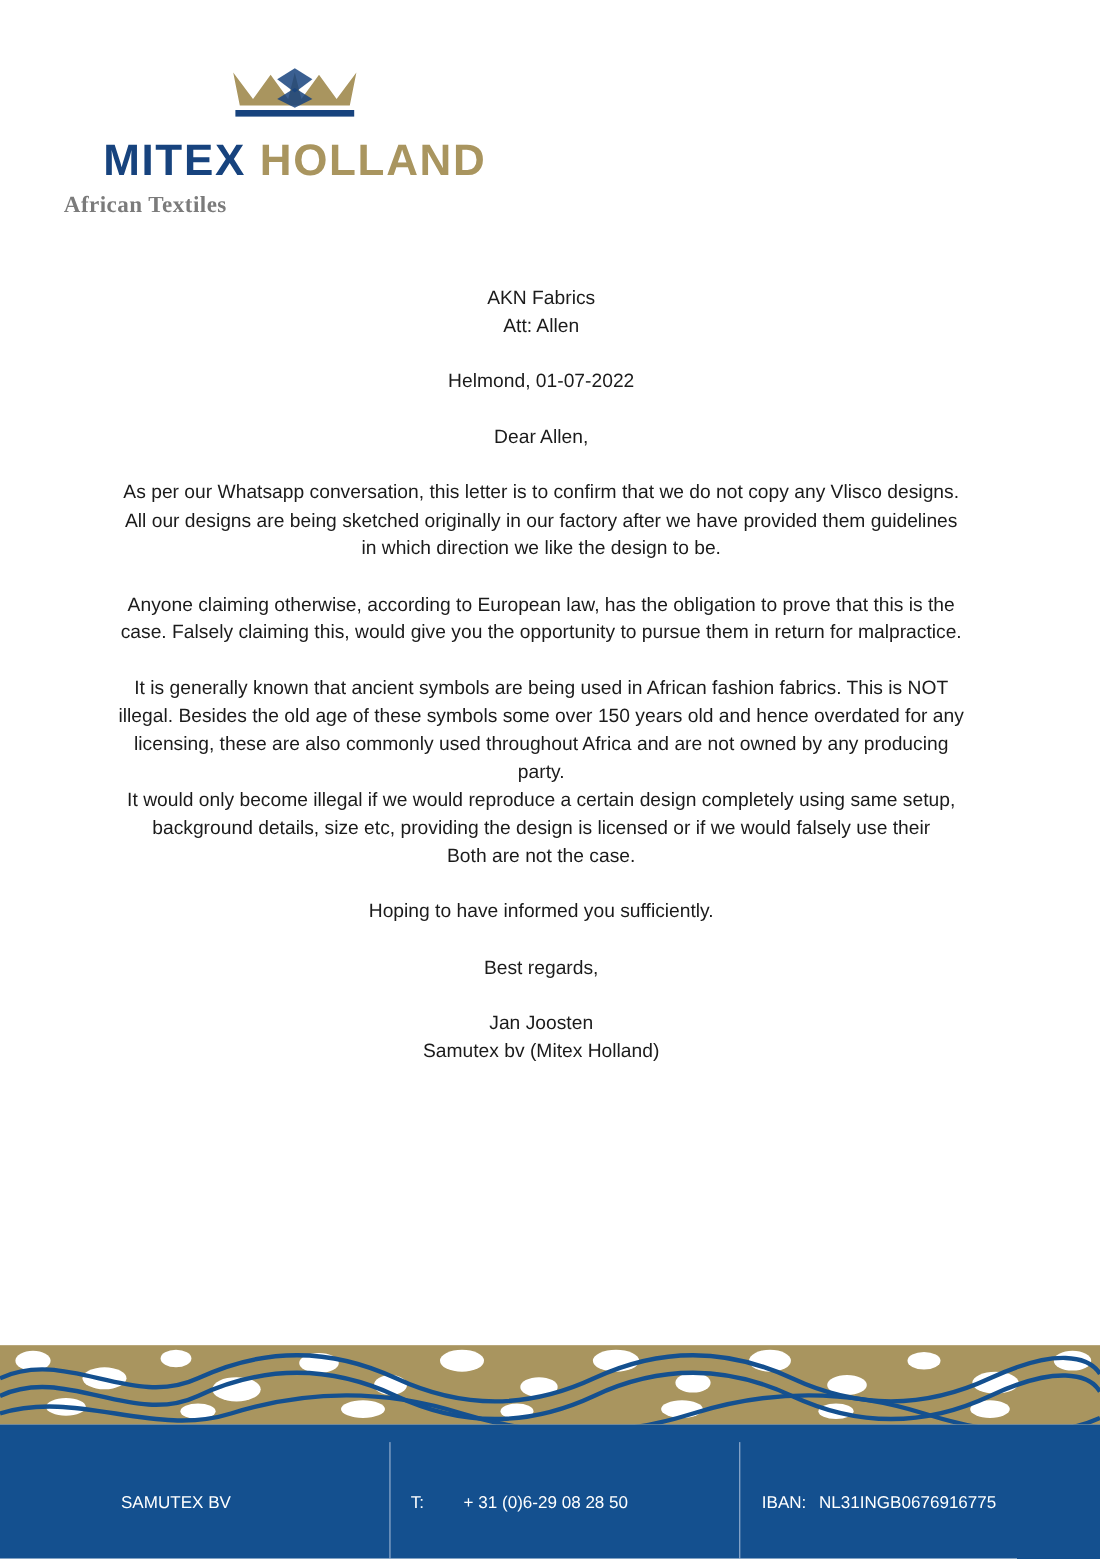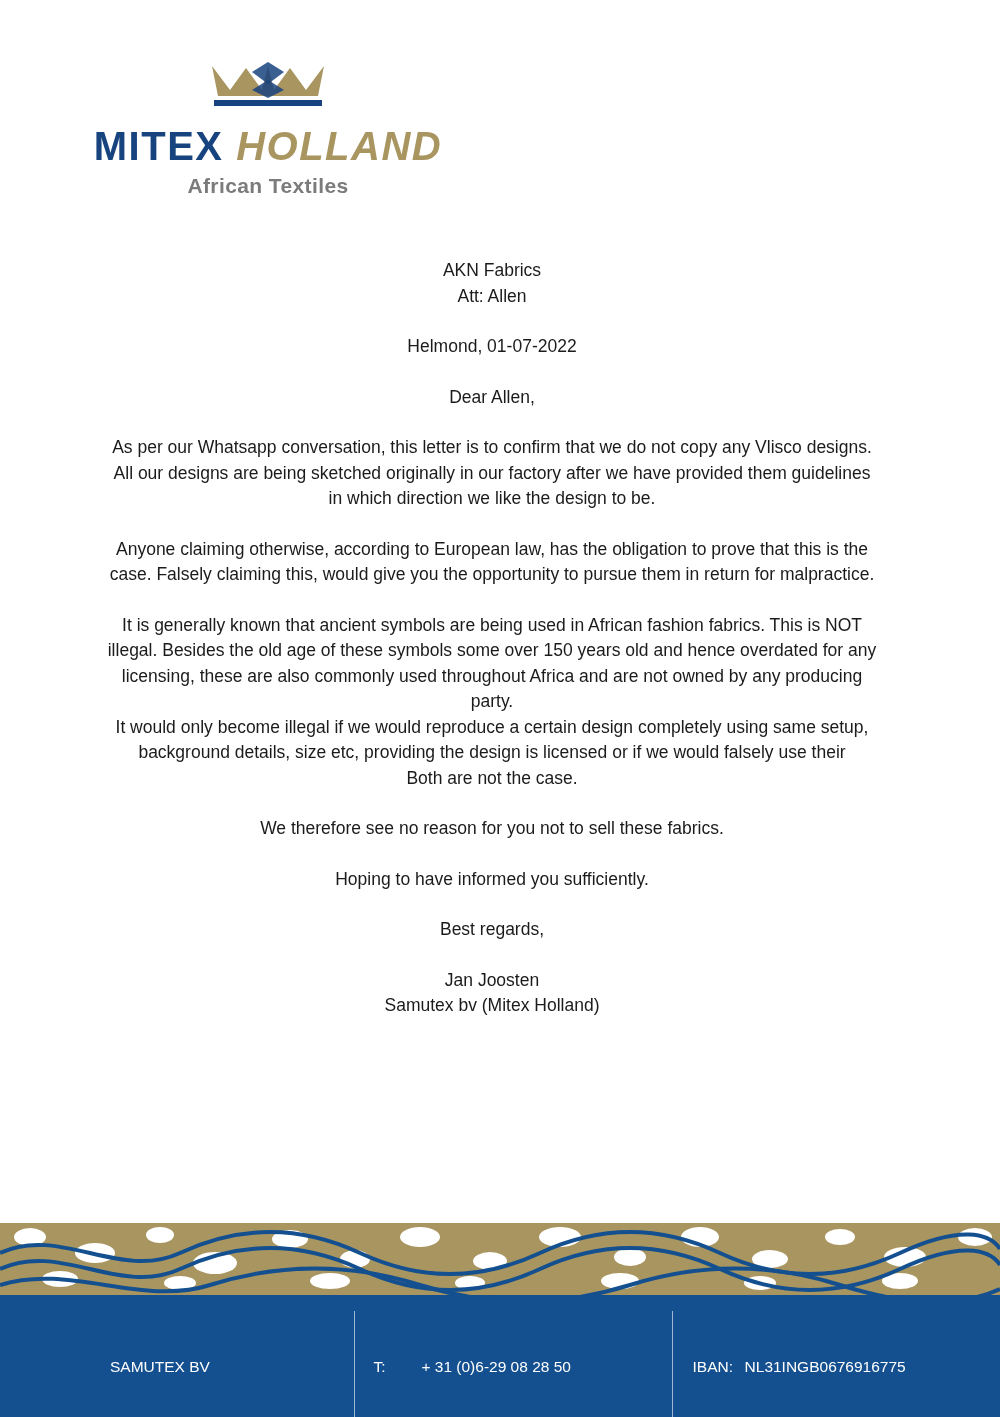--- a/index.html
+++ b/index.html
@@ -41,7 +41,7 @@
     white-space: nowrap;
   }
   .wordmark .mitex { color: #17437e; }
-  .wordmark .holland { color: #a9955f; font-style: italic; }
+  .wordmark .holland { color: #a9955f; }
   .tagline {
     position: absolute;
     top: 122px;

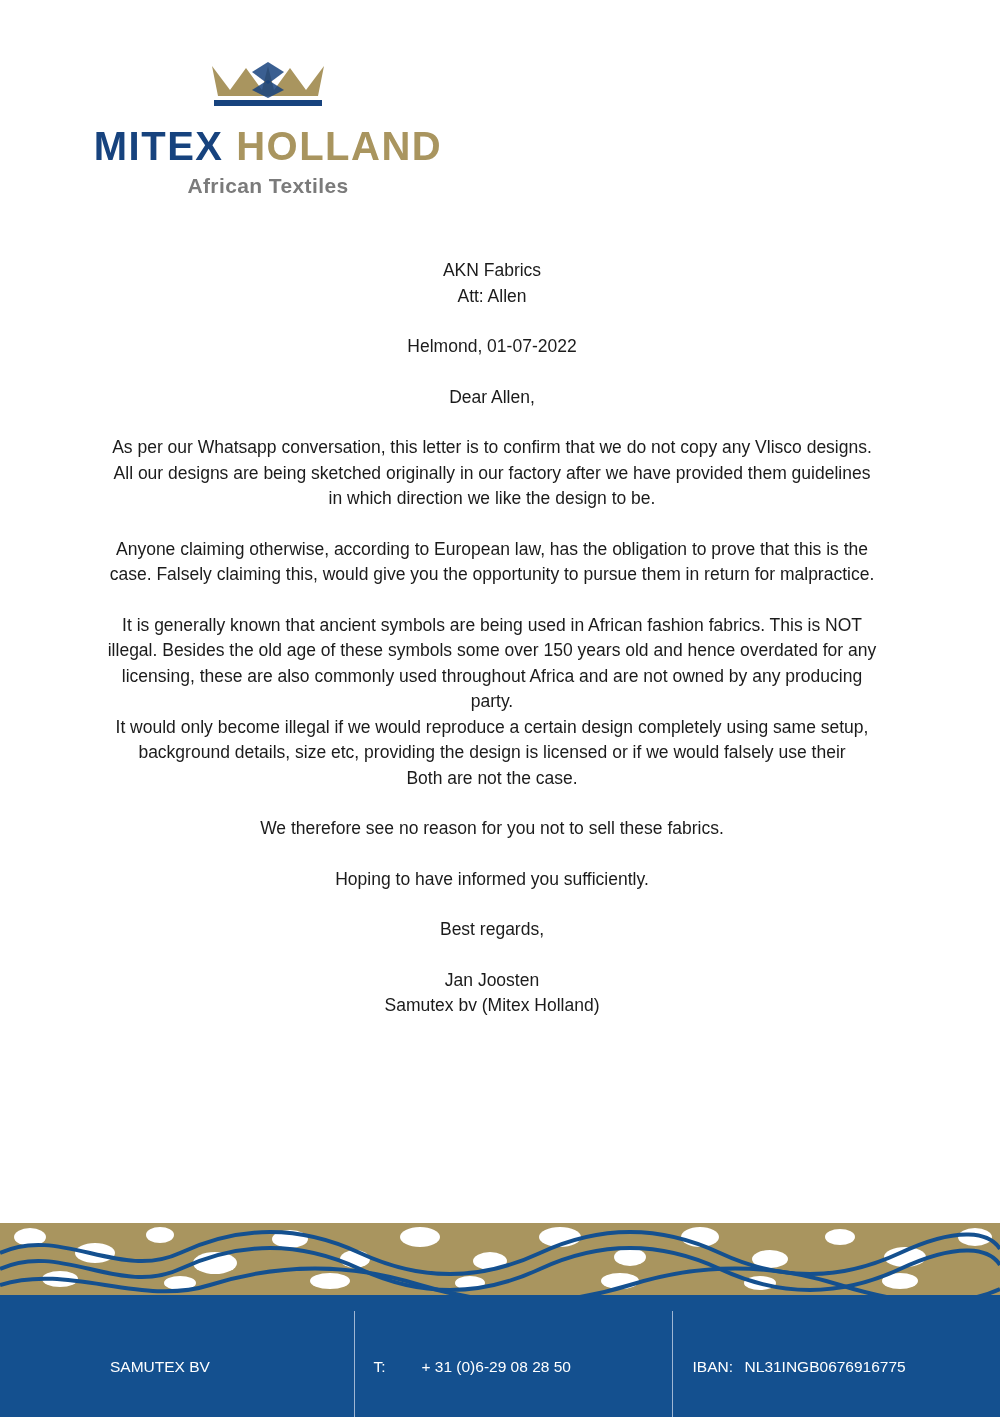--- a/index.html
+++ b/index.html
@@ -47,11 +47,12 @@
     top: 122px;
     left: 0;
     width: 420px;
-    text-align: center;
+    text-align: left;
     font-size: 21px;
     font-weight: bold;
     color: #7b7b7b;
     letter-spacing: 0.4px;
+    font-family: Liberation Serif, serif;
   }
 
   

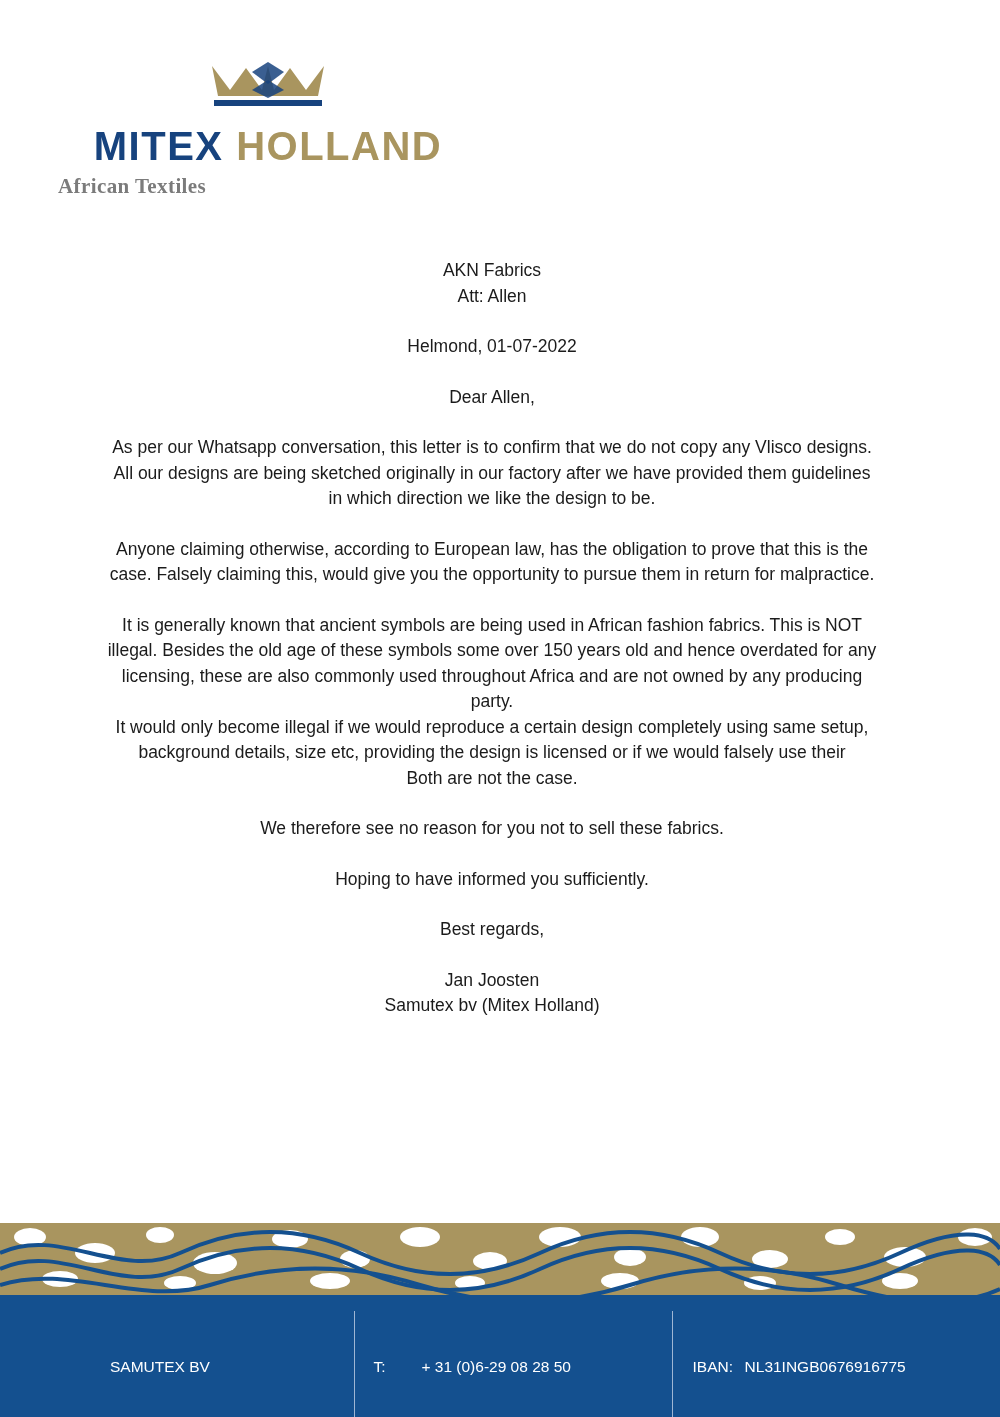--- a/index.html
+++ b/index.html
@@ -176,9 +176,6 @@
     <p>Both are not the case.</p>
   </div>
 
-  <div class="block">
-    <p>We therefore see no reason for you not to sell these fabrics.</p>
-  </div>
 
   <div class="block">
     <p>Hoping to have informed you sufficiently.</p>

